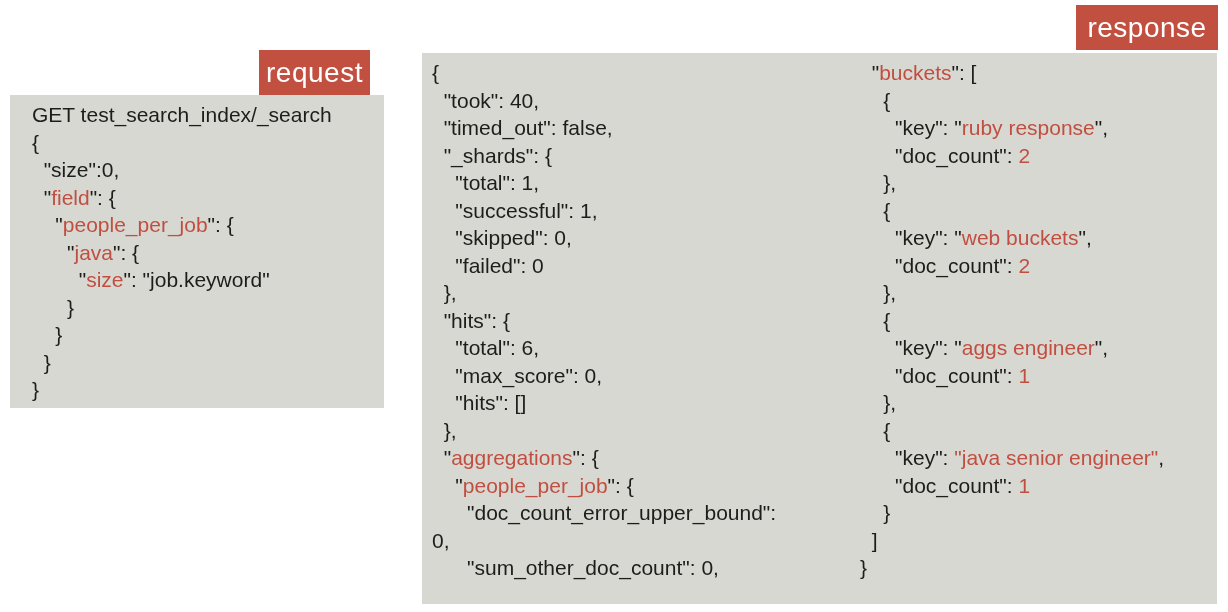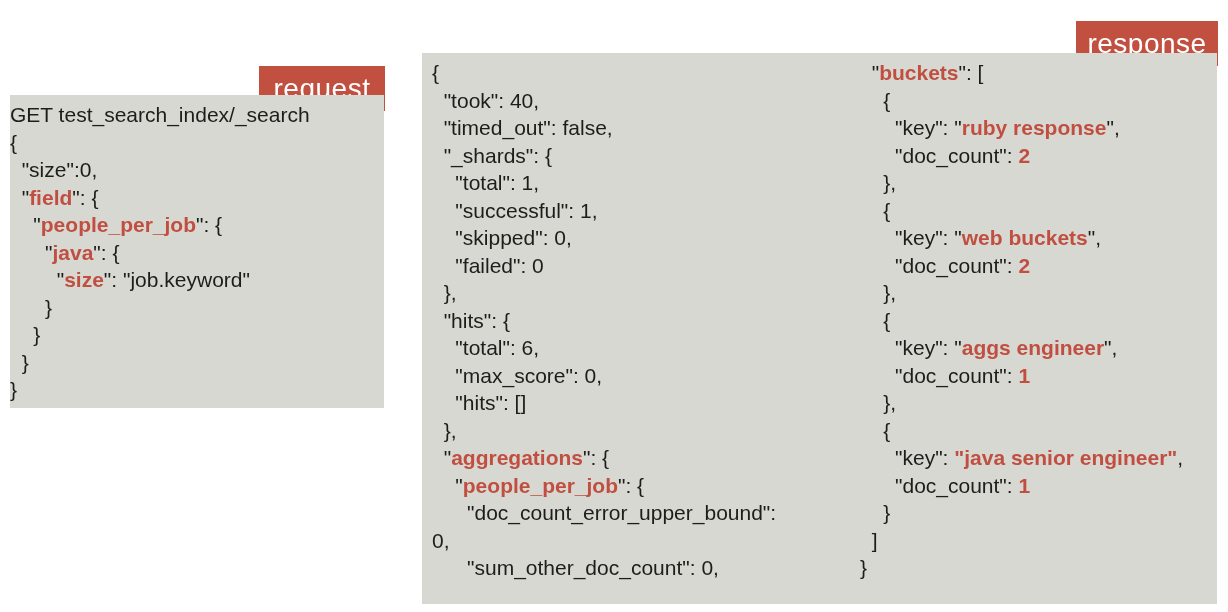--- a/index.html
+++ b/index.html
@@ -27,7 +27,6 @@
     align-items: center;
     justify-content: center;
     letter-spacing: 0.5px;
-    margin-top: 16px;
   }
   .tab-request { left: 259px; top: 50px; width: 126px; height: 45px; }
   .tab-response { left: 1076px; top: 5px; width: 142px; height: 45px; }

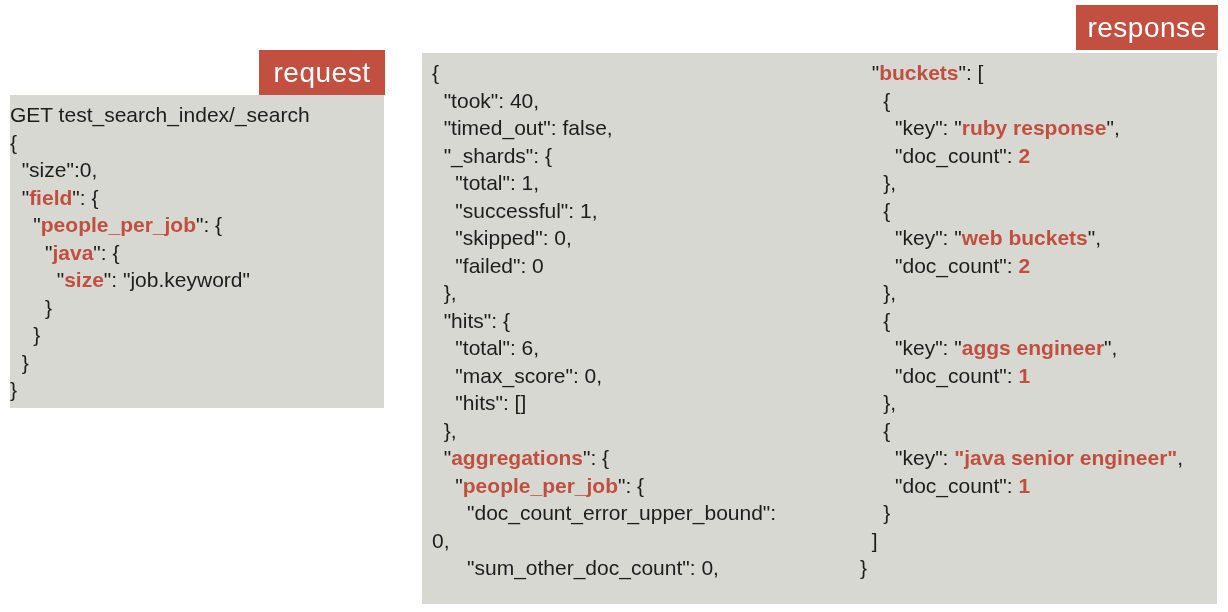--- a/index.html
+++ b/index.html
@@ -28,7 +28,7 @@
     justify-content: center;
     letter-spacing: 0.5px;
   }
-  .tab-request { left: 259px; top: 50px; width: 126px; height: 45px; }
+  .tab-request { left: 259px; top: 50px; width: 111px; height: 45px; }
   .tab-response { left: 1076px; top: 5px; width: 142px; height: 45px; }
   .panel {
     position: absolute;

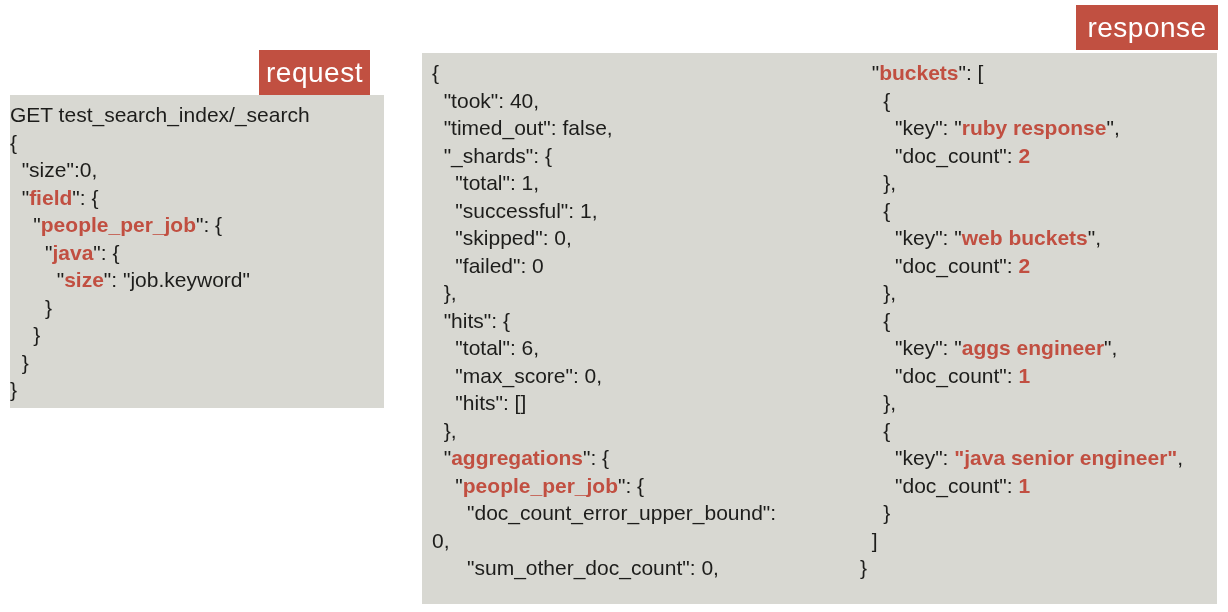--- a/index.html
+++ b/index.html
@@ -42,7 +42,7 @@
     color: var(--code-text);
   }
   .code-line { white-space: pre; }
-  .kw { color: var(--keyword); font-weight: bold; }
+  .kw { color: var(--keyword); font-weight: normal; }
   .col-left  { position: absolute; left: 10px;  top: 6px; }
   .col-right { position: absolute; left: 438px; top: 6px; }
 </style>

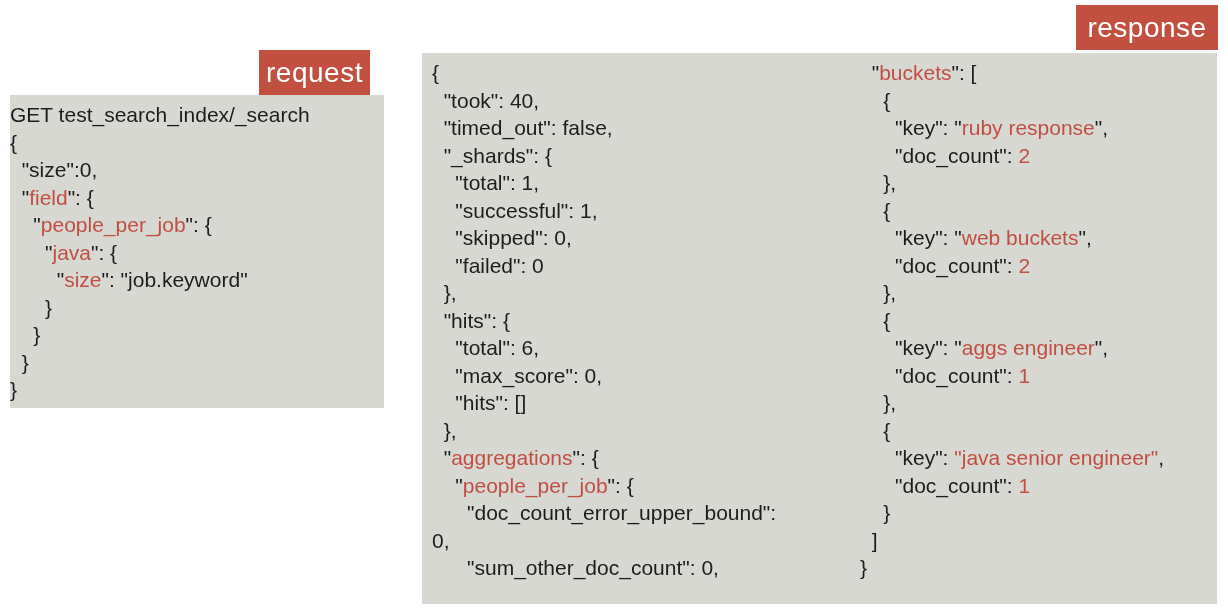--- a/index.html
+++ b/index.html
@@ -34,7 +34,7 @@
     position: absolute;
     background: var(--panel-bg);
   }
-  .panel-request { left: 10px; top: 95px; width: 374px; height: 313px; padding: 6px 0 0 0; }
+  .panel-request { left: 10px; top: 95px; width: 374px; height: 313px; padding: 6px 0 0 22px; }
   .panel-response { left: 422px; top: 53px; width: 795px; height: 551px; }
   .code {
     font-size: 21px;

